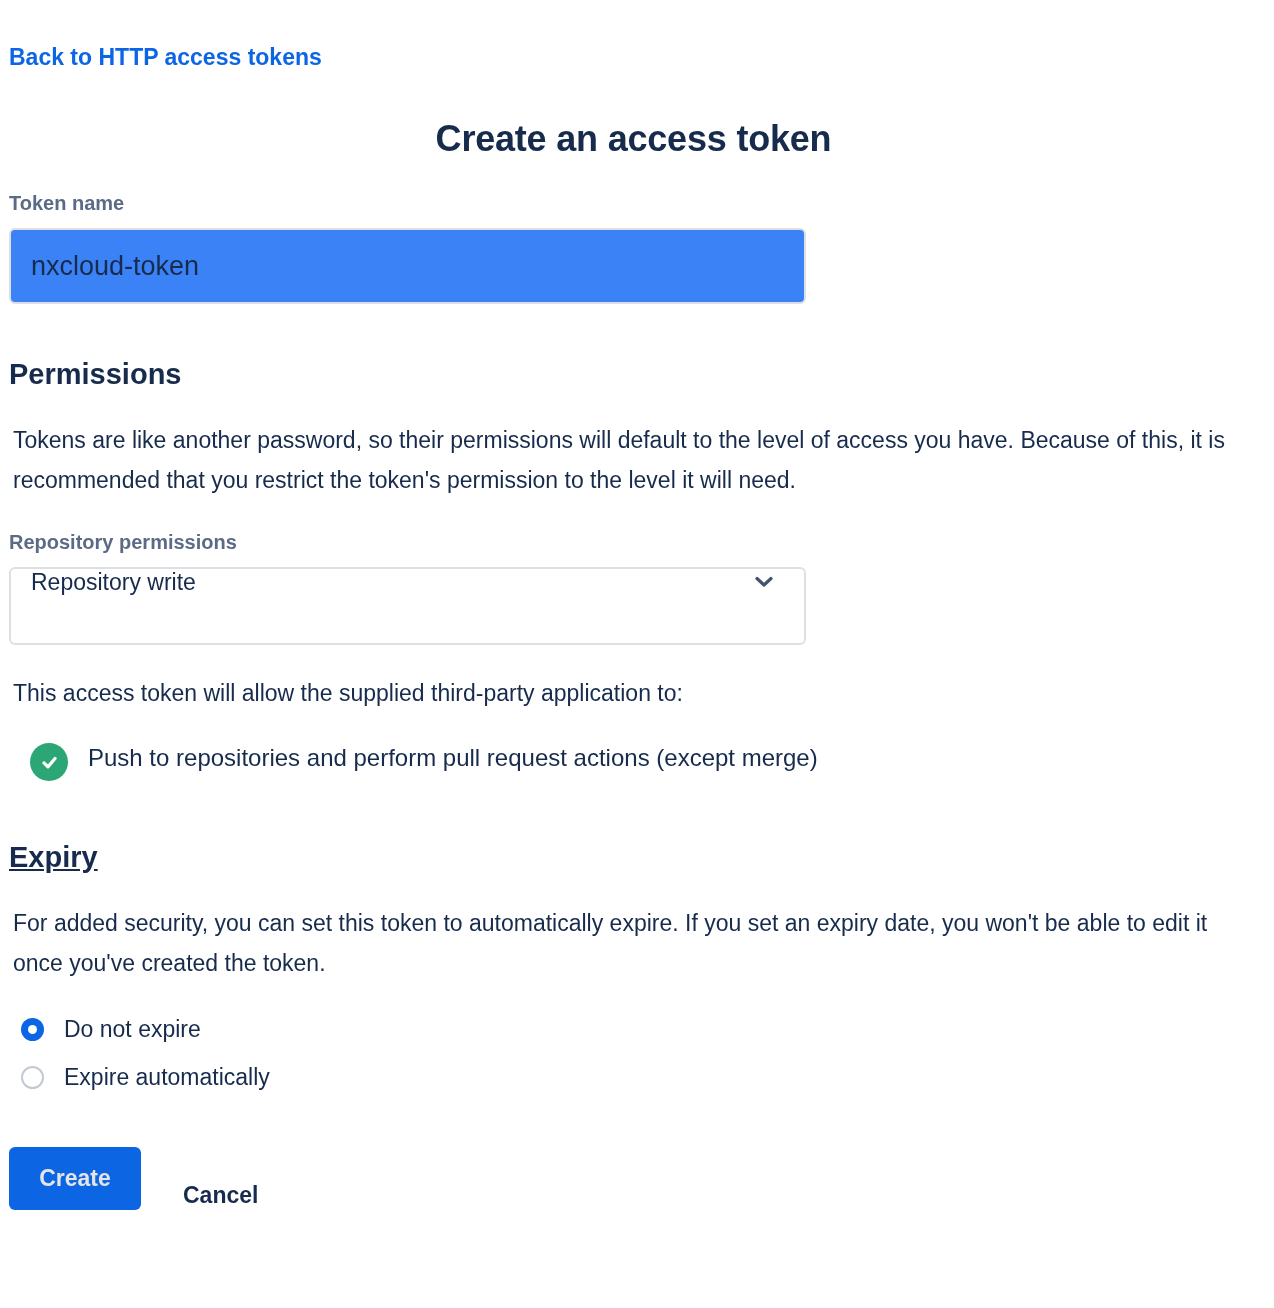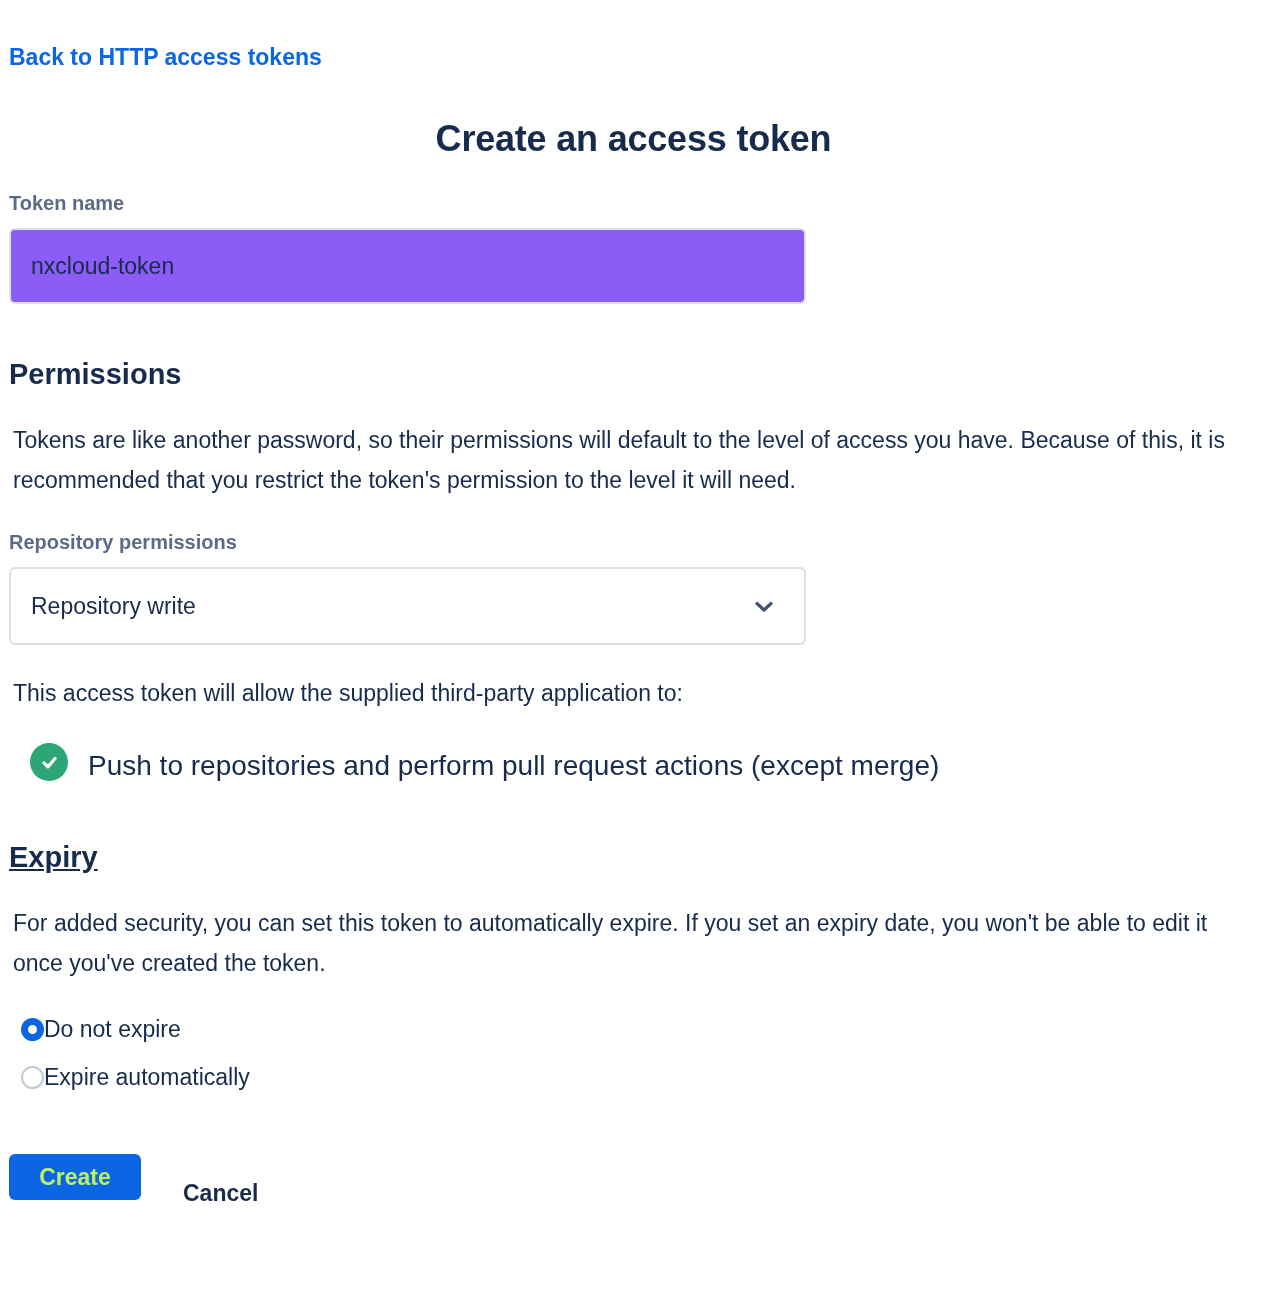--- a/index.html
+++ b/index.html
@@ -52,10 +52,10 @@
     border: 2px solid var(--border-gray, #DCDFE4);
     border-radius: 6px;
     padding: 0 20px;
-    font-size: 23px;
+    font-size: 27px;
     font-family: inherit;
     color: var(--text-dark, #172B4D);
-    background: #8b5cf6;
+    background: #3b82f6;
     outline: none;
   }
   .section-heading {

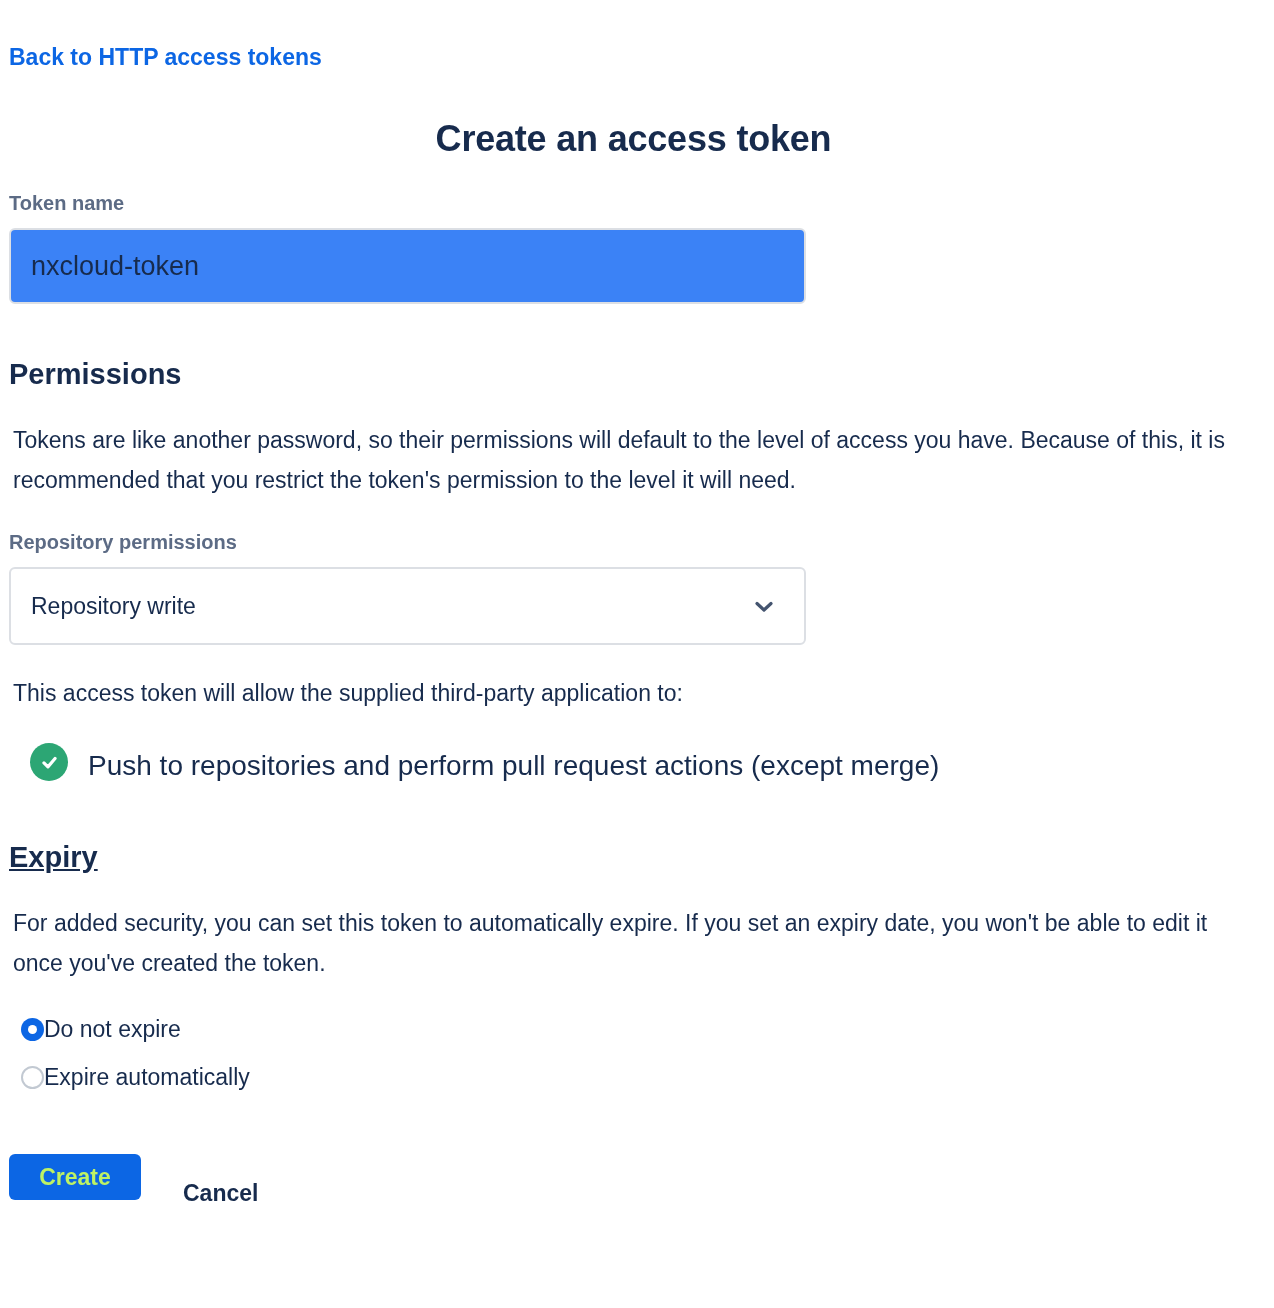--- a/index.html
+++ b/index.html
@@ -84,7 +84,7 @@
     border-radius: 6px;
     padding: 0 28px 0 20px;
     display: flex;
-    align-items: center;
+    align-items: flex-start;
     justify-content: space-between;
     font-size: 23px;
     background: #ffffff;

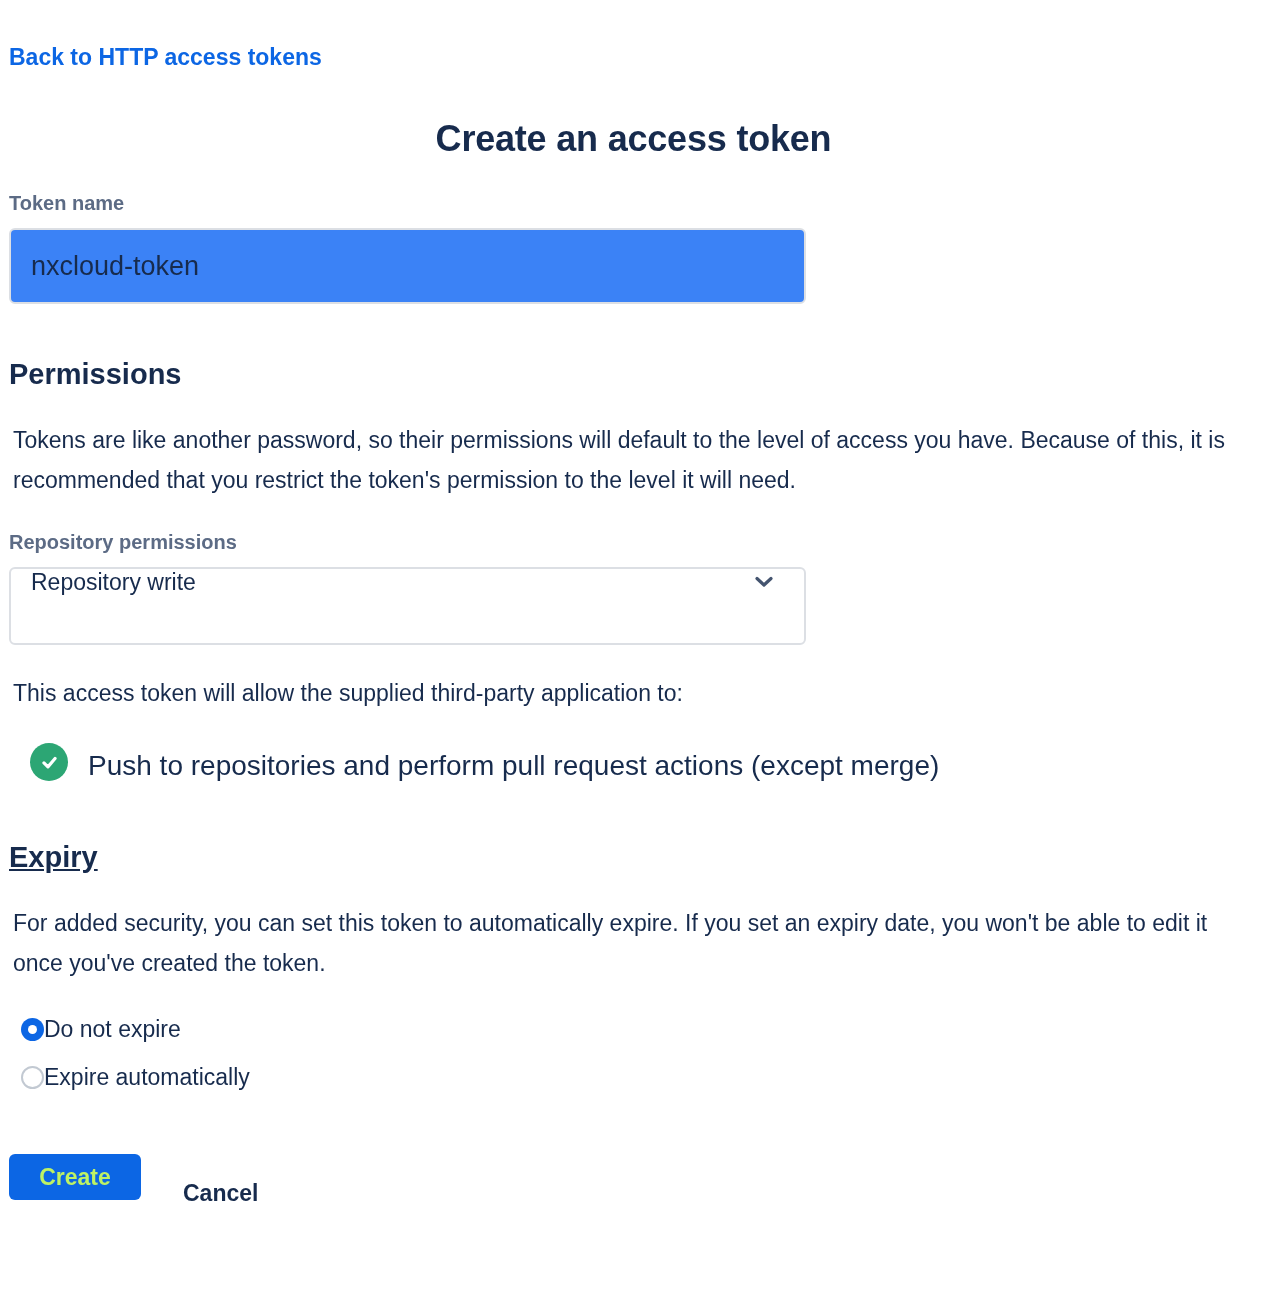--- a/index.html
+++ b/index.html
@@ -103,10 +103,10 @@
   }
   .capability-item {
     display: flex;
-    align-items: flex-end;
+    align-items: flex-start;
     gap: 20px;
     margin-bottom: 24px;
-    font-size: 28px;
+    font-size: 24px;
     line-height: 30px;
   }
   .capability-item:last-child { margin-bottom: 0; }

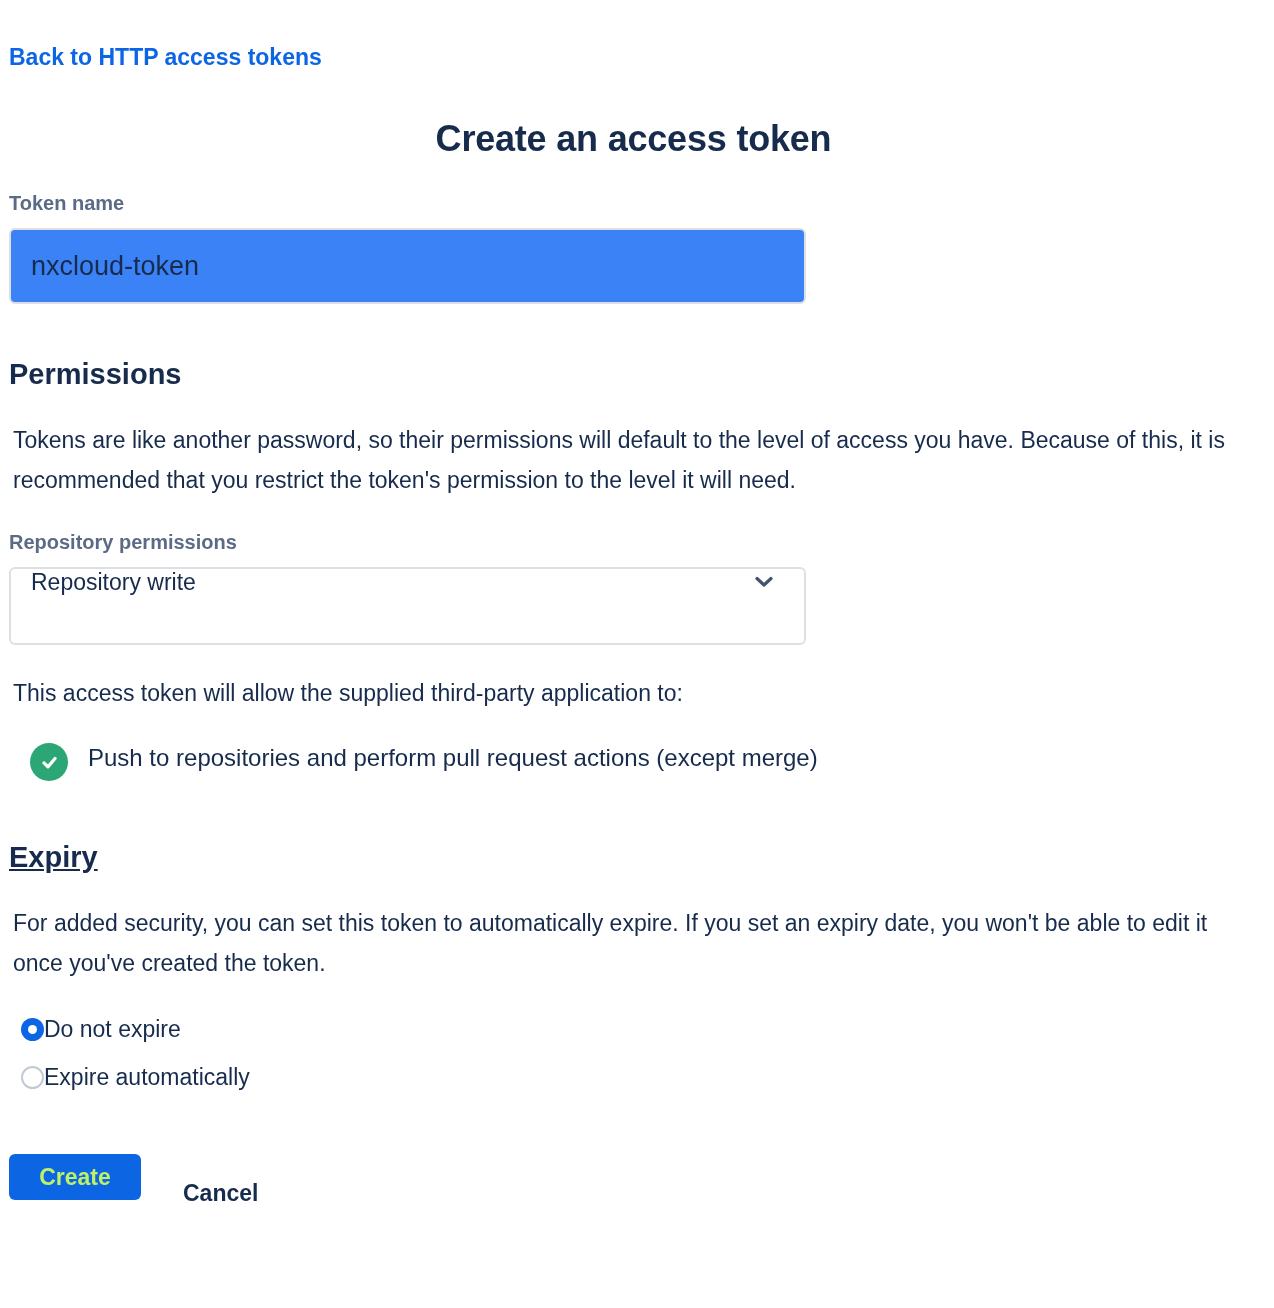--- a/index.html
+++ b/index.html
@@ -132,6 +132,7 @@
   .radio-row {
     display: flex;
     align-items: center;
+    gap: 20px;
     height: 48px;
     cursor: pointer;
   }

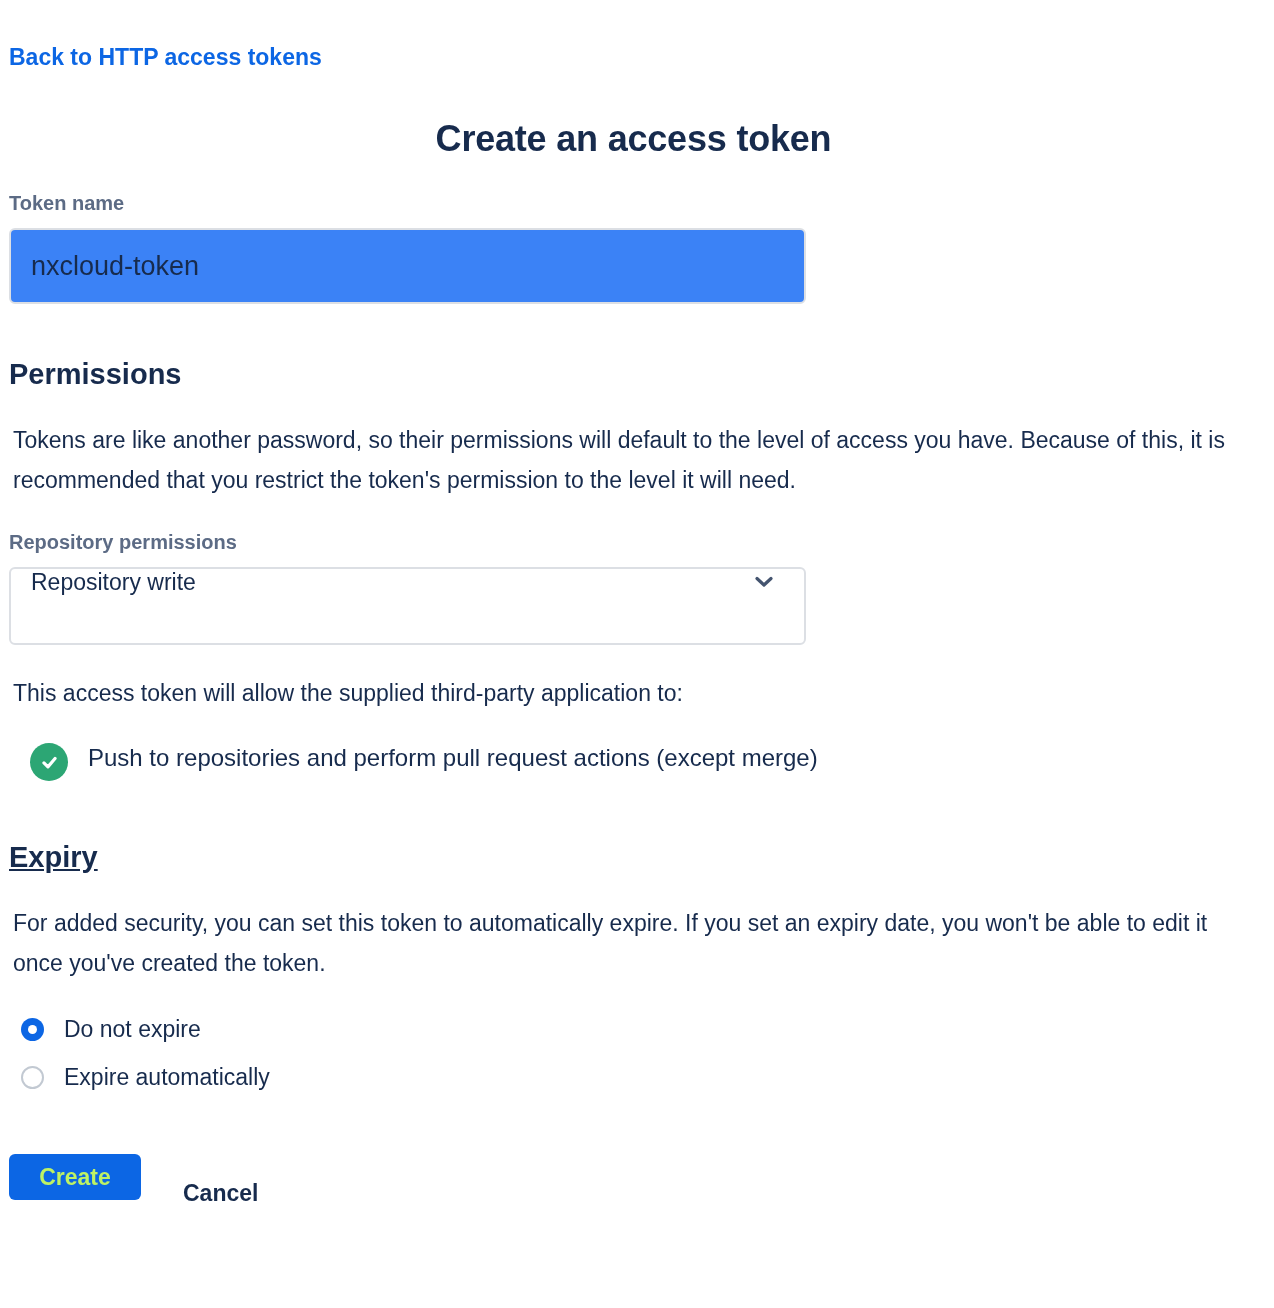--- a/index.html
+++ b/index.html
@@ -168,9 +168,9 @@
   }
   .btn-primary {
     width: 132px;
-    height: 46px;
+    height: 63px;
     background: var(--primary-blue, #0C66E4);
-    color: #bef264;
+    color: #e5e5e5;
     border: none;
     border-radius: 6px;
     font-size: 23px;

